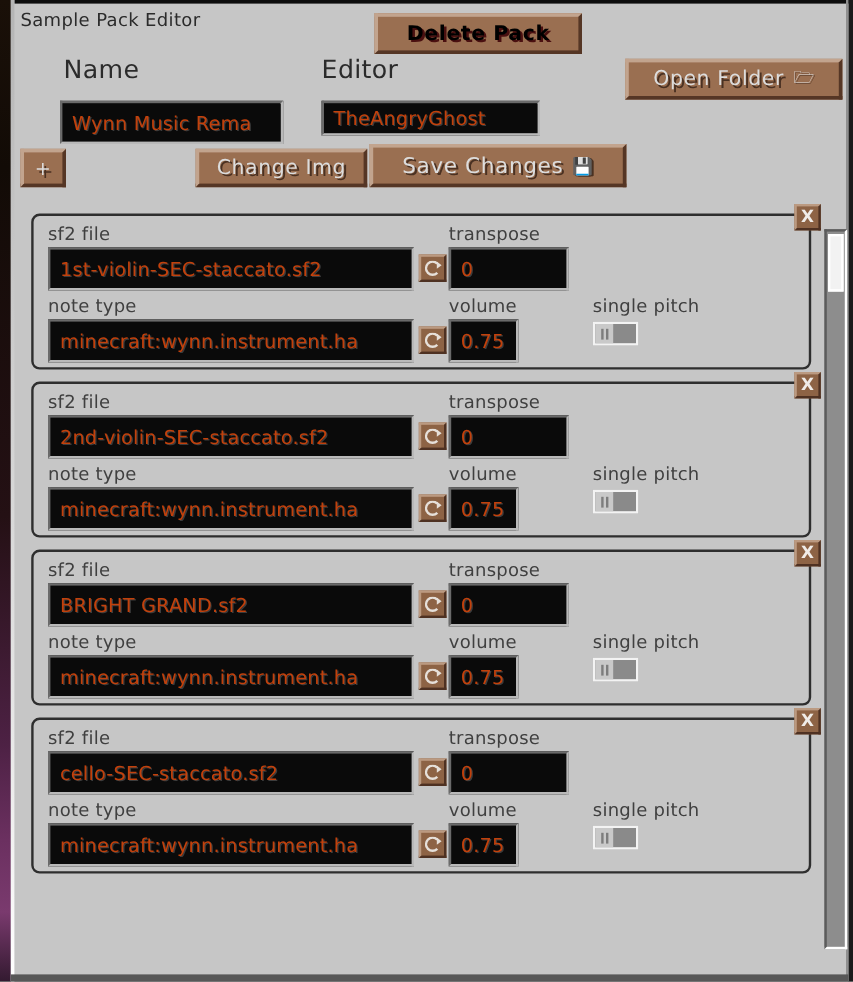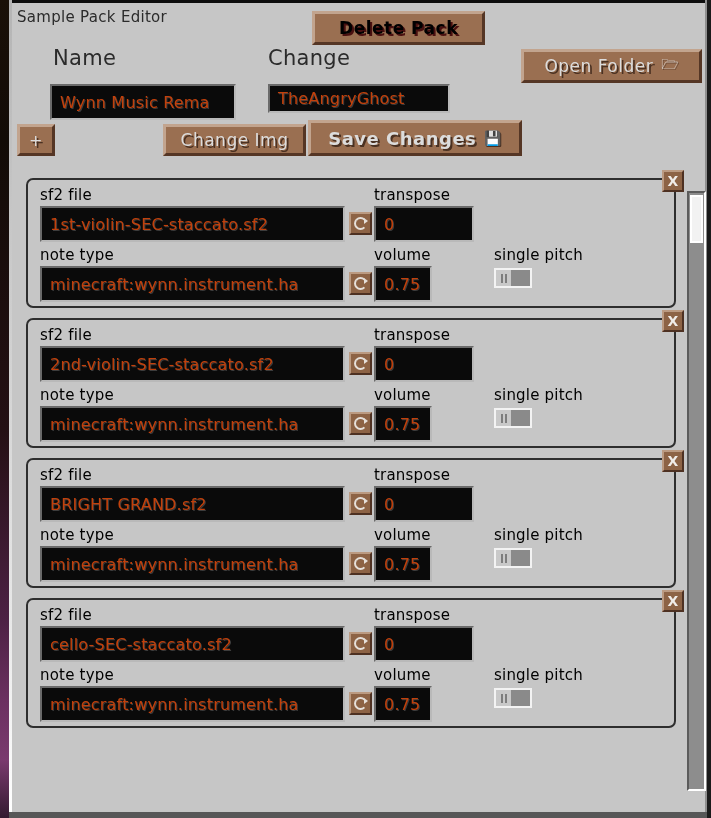--- a/index.html
+++ b/index.html
@@ -316,7 +316,7 @@
   <div id="editor-title" class="pix">Sample Pack Editor</div>
 
   <div id="name-label" class="field-label pix">Name</div>
-  <div id="author-label" class="field-label pix">Change</div>
+  <div id="author-label" class="field-label pix">Editor</div>
 
   <div id="name-input" class="black-input">
     <span class="pix">Wynn Music Rema</span>

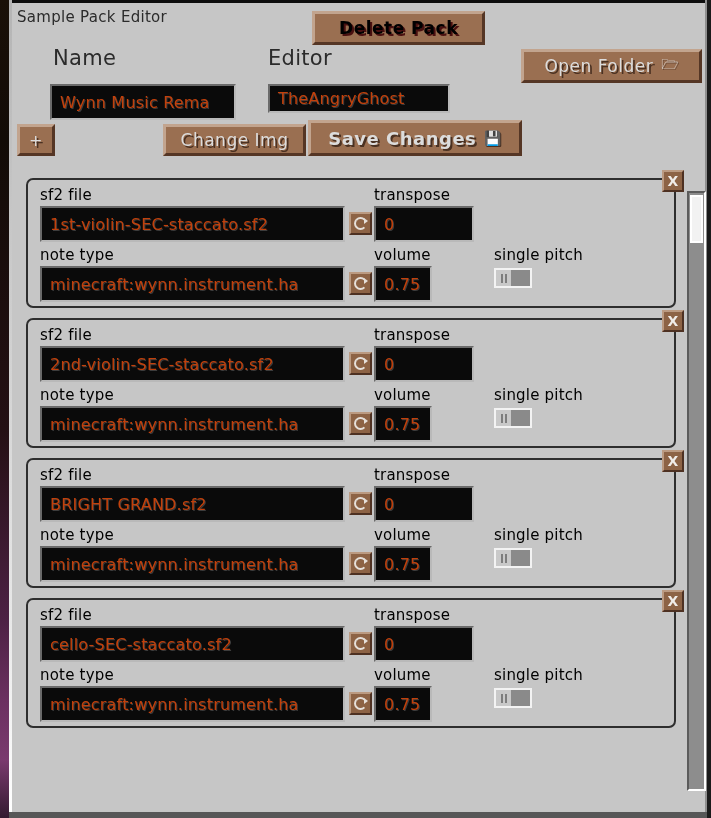--- a/index.html
+++ b/index.html
@@ -139,7 +139,7 @@
     font-weight: bold;
   }
   .btn .lbl.bold {
-    font-weight: bold;
+    font-weight: normal;
   }
   .btn .glyph {
     font-size: 14px;

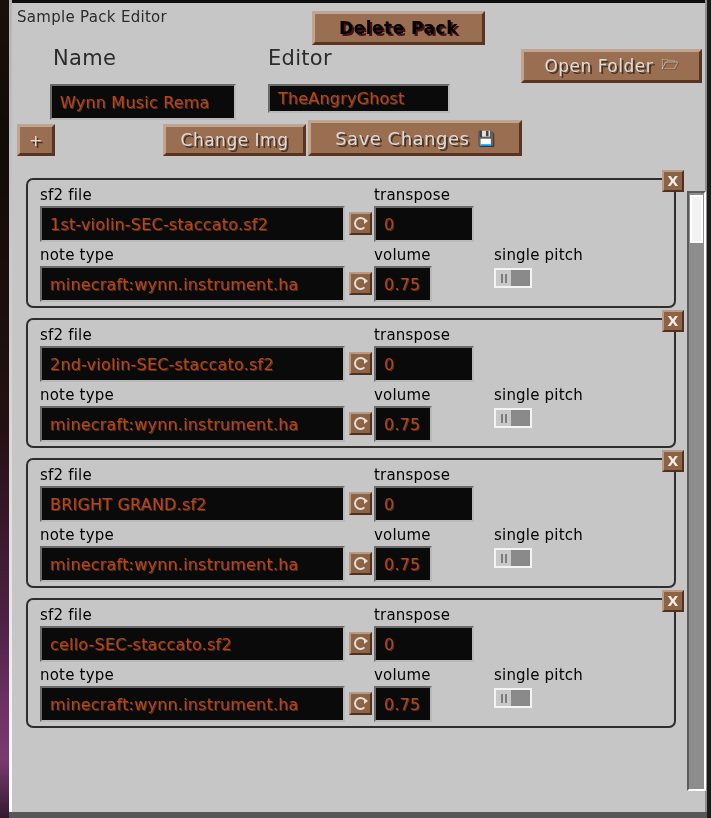--- a/index.html
+++ b/index.html
@@ -179,7 +179,7 @@
   .panel-label {
     position: absolute;
     font-size: 15px;
-    color: #000000;
+    color: #404040;
     letter-spacing: 0.2px;
     white-space: nowrap;
   }

